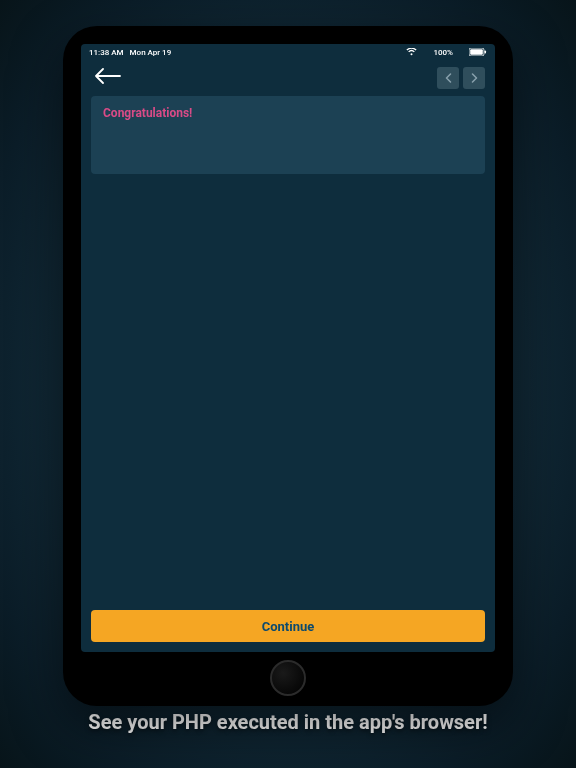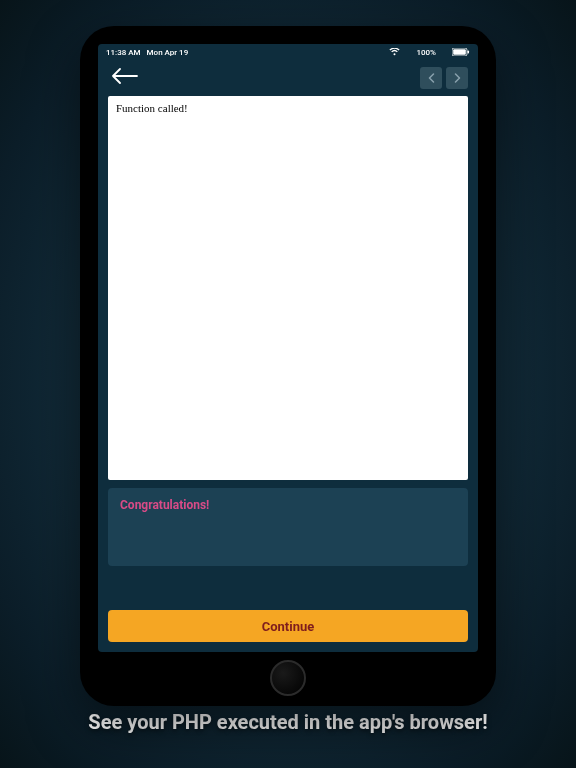--- a/index.html
+++ b/index.html
@@ -13,7 +13,7 @@
     overflow: hidden;
   }
   .tablet {
-    width: 416px;
+    width: 450px;
     height: 680px;
     background: #000;
     border-radius: 34px;

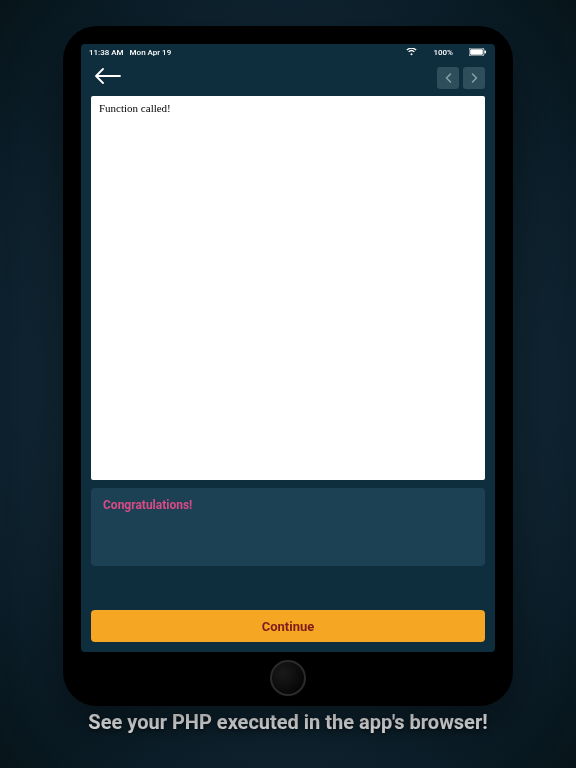--- a/index.html
+++ b/index.html
@@ -174,9 +174,6 @@
     </div>
 
     <div class="content">
-      <div class="browser-pane">
-        <span>Function called!</span>
-      </div>
 
       <div class="message-box">
         <div class="message-title">Congratulations!</div>

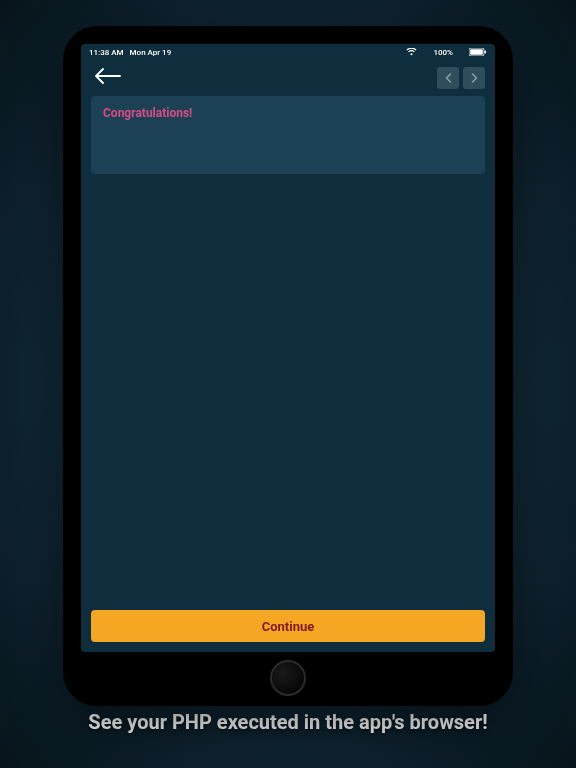--- a/index.html
+++ b/index.html
@@ -95,7 +95,7 @@
   }
   .continue-btn {
     background: #f5a623;
-    color: #7f1d1d;
+    color: #0c4a6e;
     border-radius: 4px;
     height: 32px;
     display: flex;

